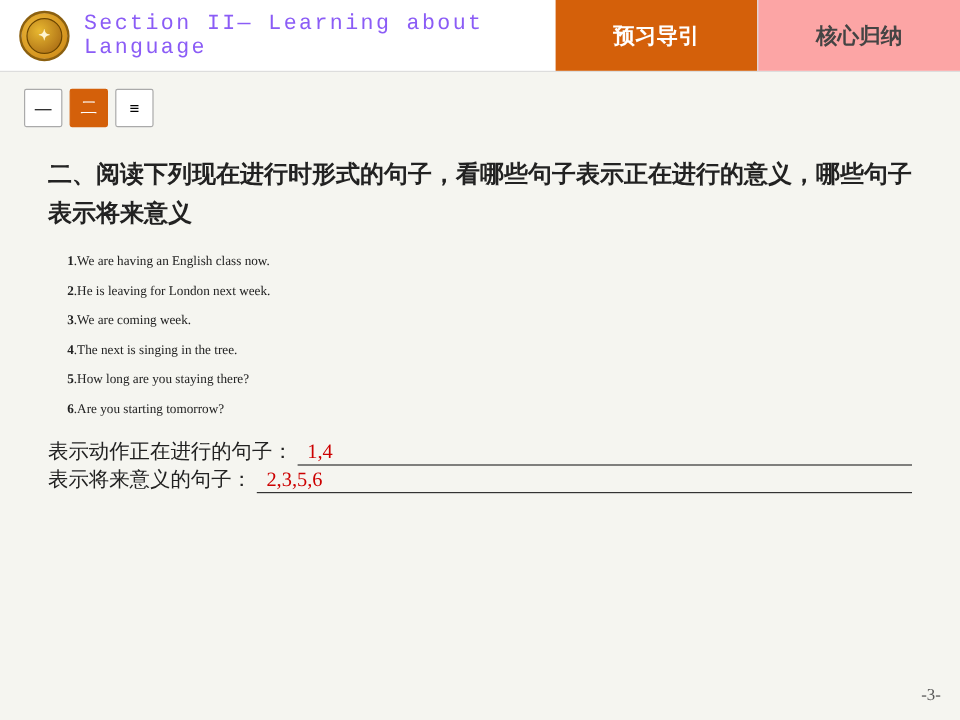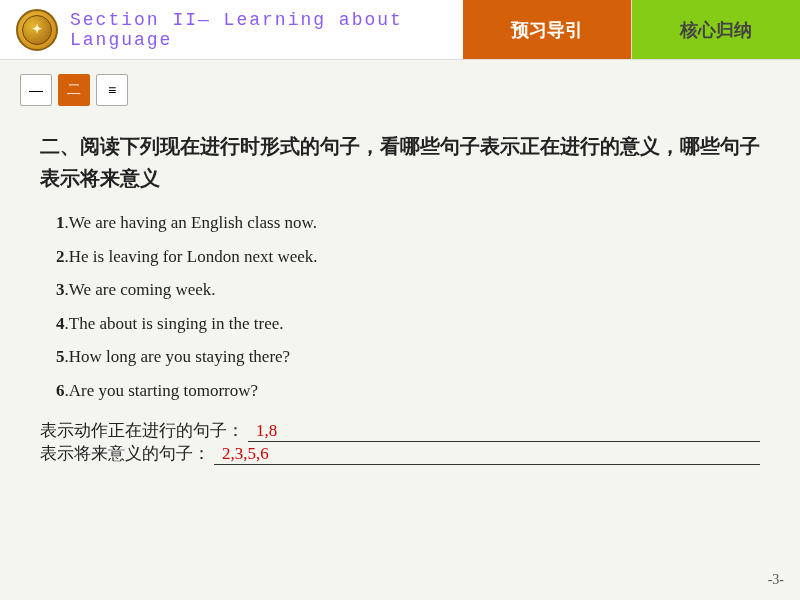--- a/index.html
+++ b/index.html
@@ -84,7 +84,7 @@
       color: #ffffff;
     }
     .nav-tab:not(.active) {
-      background: #84cc16;
+      background: #fca5a5;
       color: #444;
       border-left: 1px solid #ddd;
     }

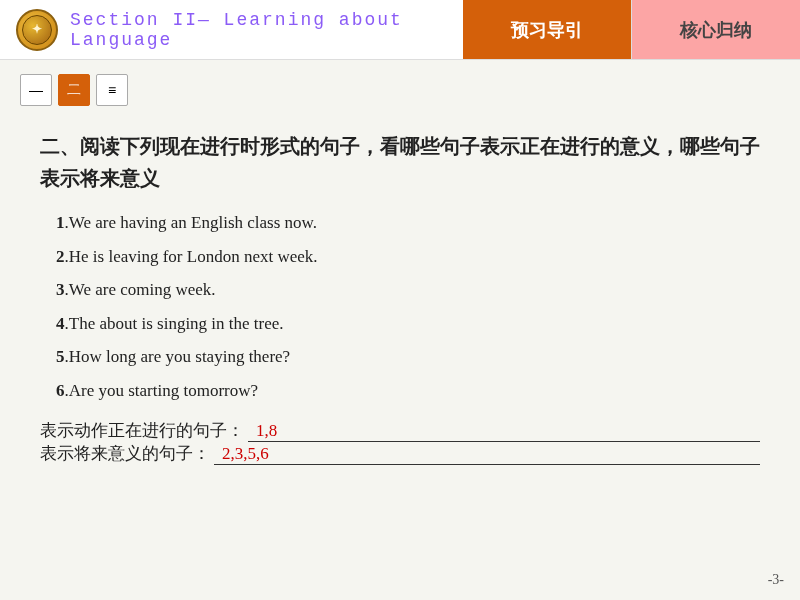--- a/index.html
+++ b/index.html
@@ -130,7 +130,7 @@
       margin-bottom: 16px;
     }
     .sentence-item {
-      font-size: 17px;
+      font-size: 11px;
       color: #222;
       margin-bottom: 8px;
       font-family: 'Times New Roman', serif;

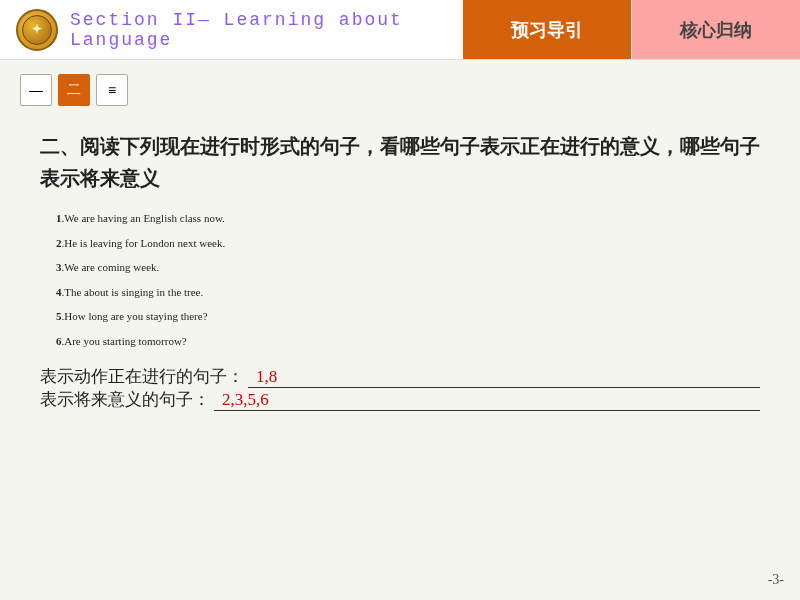--- a/index.html
+++ b/index.html
@@ -213,7 +213,7 @@
       <span class="num">3</span><span>.We are coming  week.</span>
     </li>
     <li class="sentence-item">
-      <span class="num">4</span><span>.The about is singing  in the tree.</span>
+      <span class="num">4</span><span>.The next is singing  in the tree.</span>
     </li>
     <li class="sentence-item">
       <span class="num">5</span><span>.How long  are you staying  there?</span>

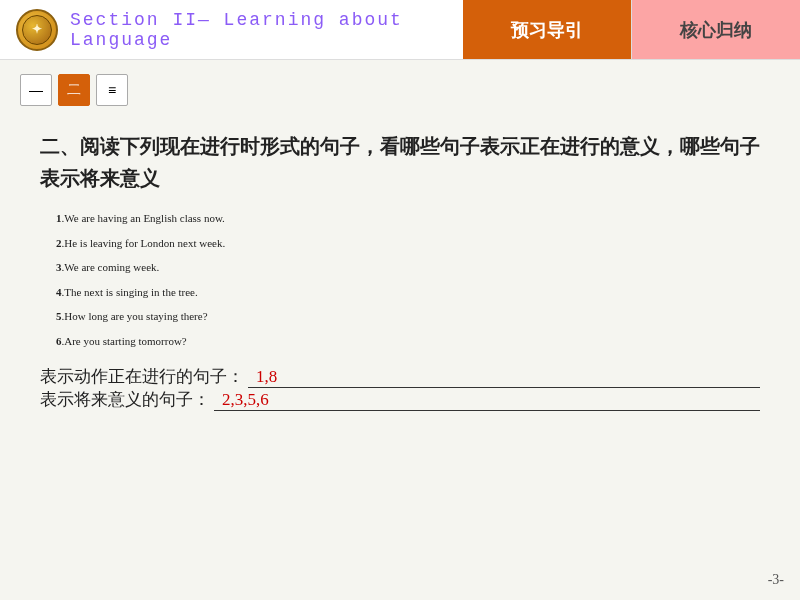--- a/index.html
+++ b/index.html
@@ -226,7 +226,7 @@
   <div class="fill-line">
     <span class="fill-label">表示动作正在进行的句子：</span>
     <div class="fill-underline">
-      <span class="fill-answer">1,8</span>
+      <span class="fill-answer">1,4</span>
     </div>
   </div>
 

